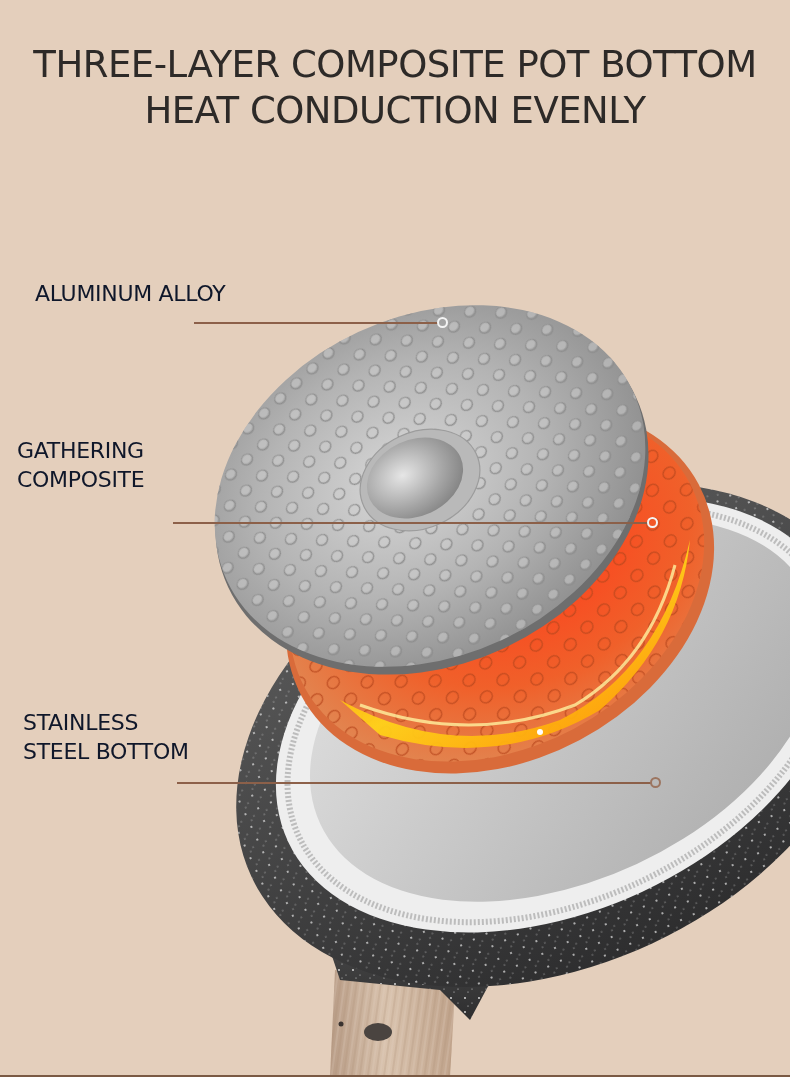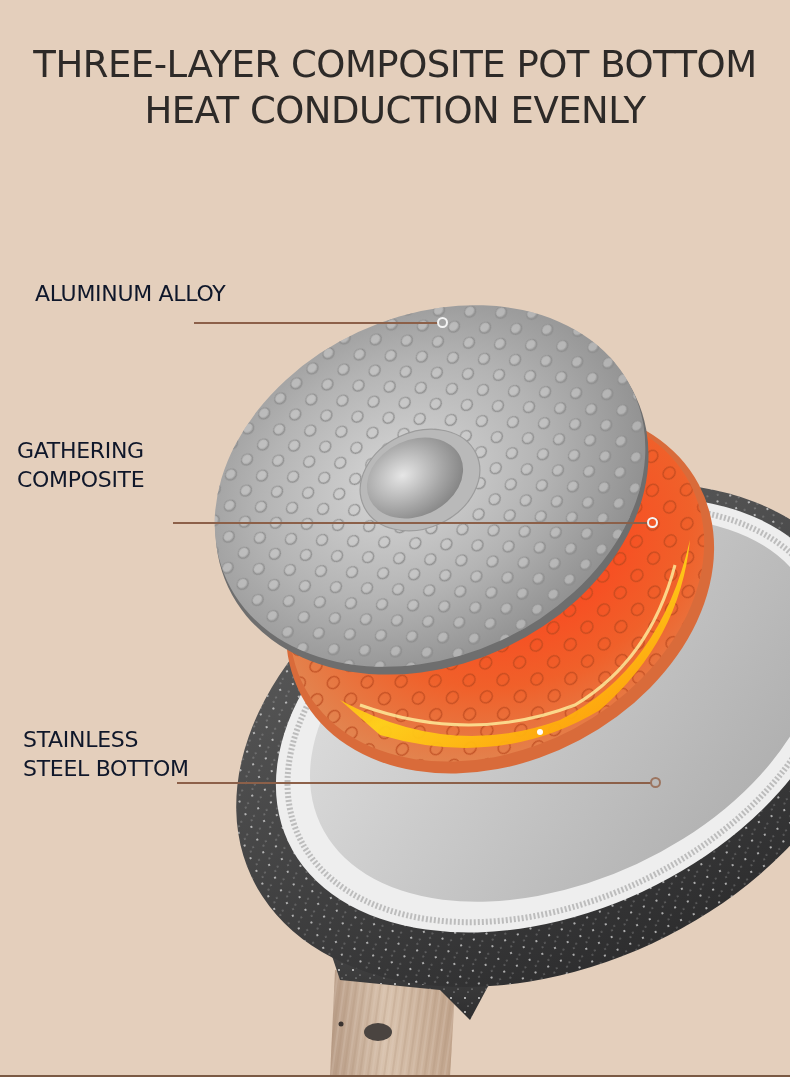--- a/index.html
+++ b/index.html
@@ -147,7 +147,7 @@
 <div class="leader" style="left:173px; top:522px; width:475px;"></div>
 <div class="dot" style="left:647px; top:517px;"></div>
 
-<div class="label" style="left:23px; top:725px;">
+<div class="label" style="left:23px; top:708px;">
   <span>STAINLESS</span>
   <span>STEEL BOTTOM</span>
 </div>

